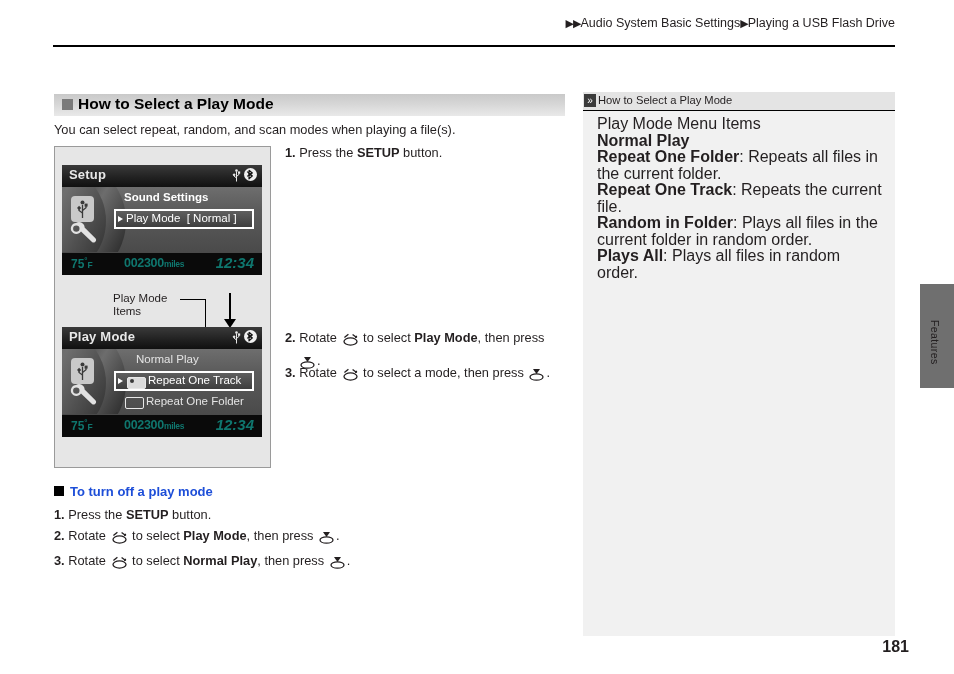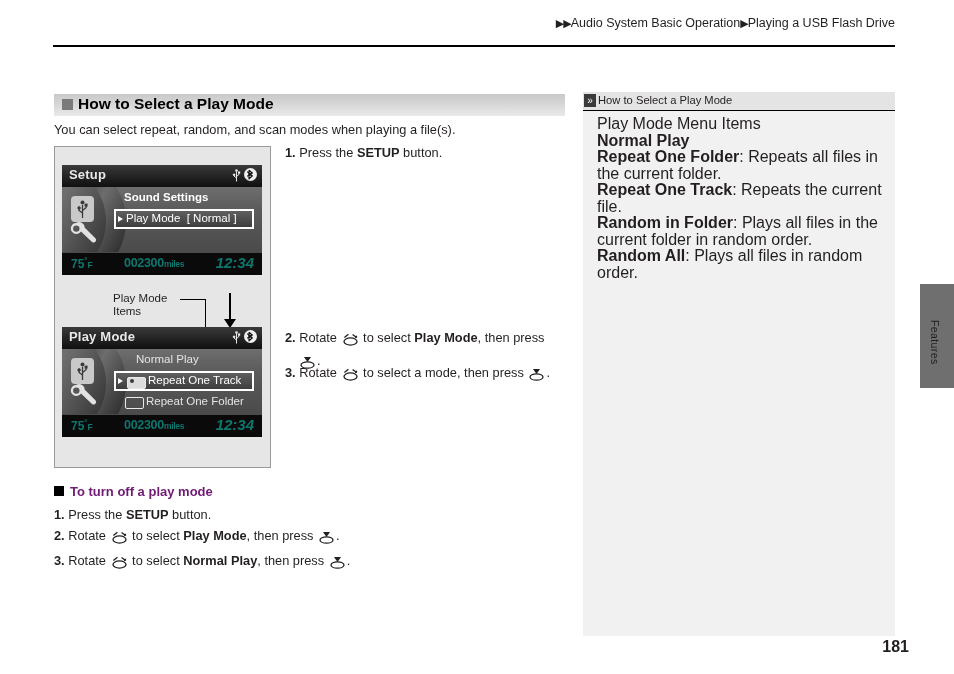--- a/index.html
+++ b/index.html
@@ -197,7 +197,7 @@
 <div class="page">
 
   <div class="breadcrumb">
-    <span class="bc-arrow">▶▶</span><span class="bc-txt">Audio System Basic Operation</span><span class="bc-arrow">▶</span><span class="bc-txt">Playing a USB Flash Drive</span>
+    <span class="bc-arrow">▶▶</span><span class="bc-txt">Audio System Basic Settings</span><span class="bc-arrow">▶</span><span class="bc-txt">Playing a USB Flash Drive</span>
   </div>
   <div class="top-rule"></div>
 

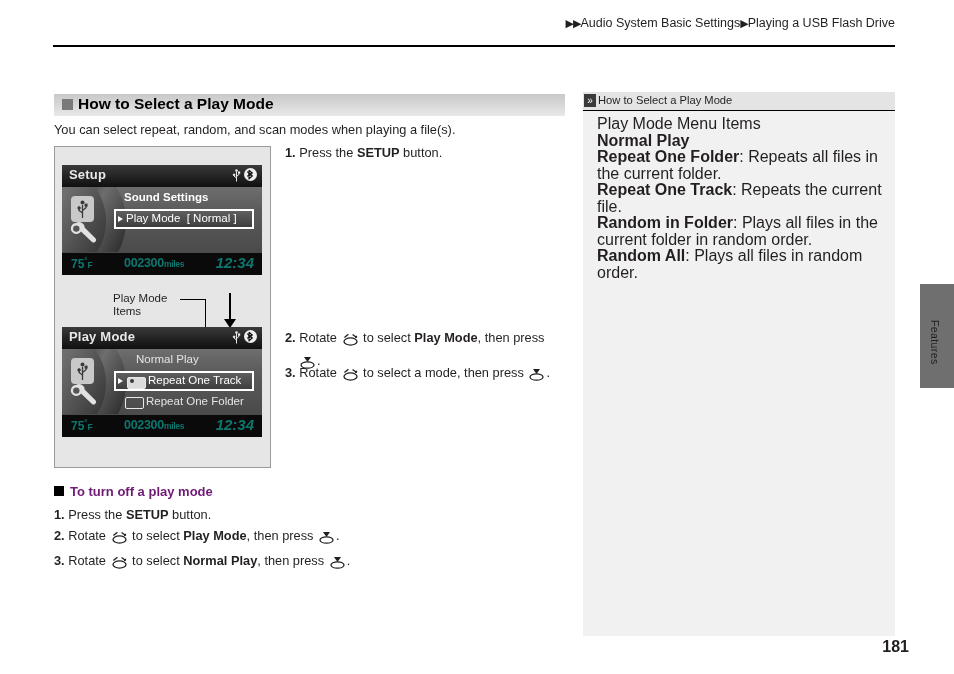--- a/index.html
+++ b/index.html
@@ -433,7 +433,7 @@
       <div class="sb-line"><b>Repeat One Folder</b><span>: Repeats all files in the current folder.</span></div>
       <div class="sb-line"><b>Repeat One Track</b><span>: Repeats the current file.</span></div>
       <div class="sb-line"><b>Random in Folder</b><span>: Plays all files in the current folder in random order.</span></div>
-      <div class="sb-line"><b>Random All</b><span>: Plays all files in random order.</span></div>
+      <div class="sb-line"><b>Plays All</b><span>: Plays all files in random order.</span></div>
     </div>
   </div>
 

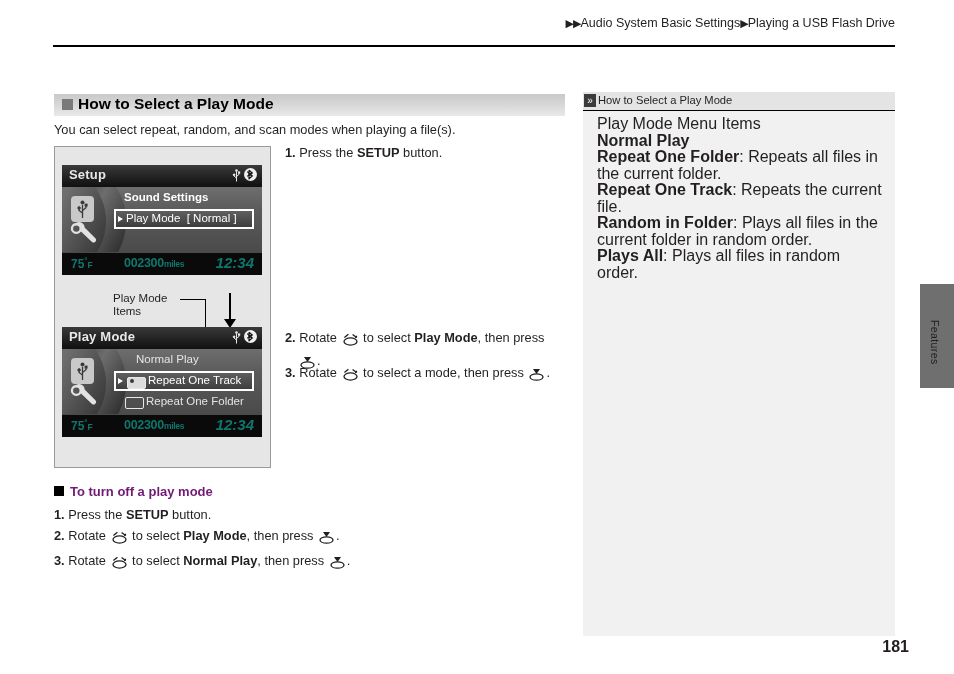--- a/index.html
+++ b/index.html
@@ -152,7 +152,7 @@
 
   
   .sub{
-    position:absolute;left:54px;top:484px;font-size:13px;font-weight:bold;color:#701a75;
+    position:absolute;left:54px;top:484px;font-size:13px;font-weight:bold;color:#1d4ed8;
   }
   .sub .sq{display:inline-block;width:10px;height:10px;background:#000;margin-right:6px;}
   .off-list{position:absolute;left:54px;top:504px;width:420px;}

